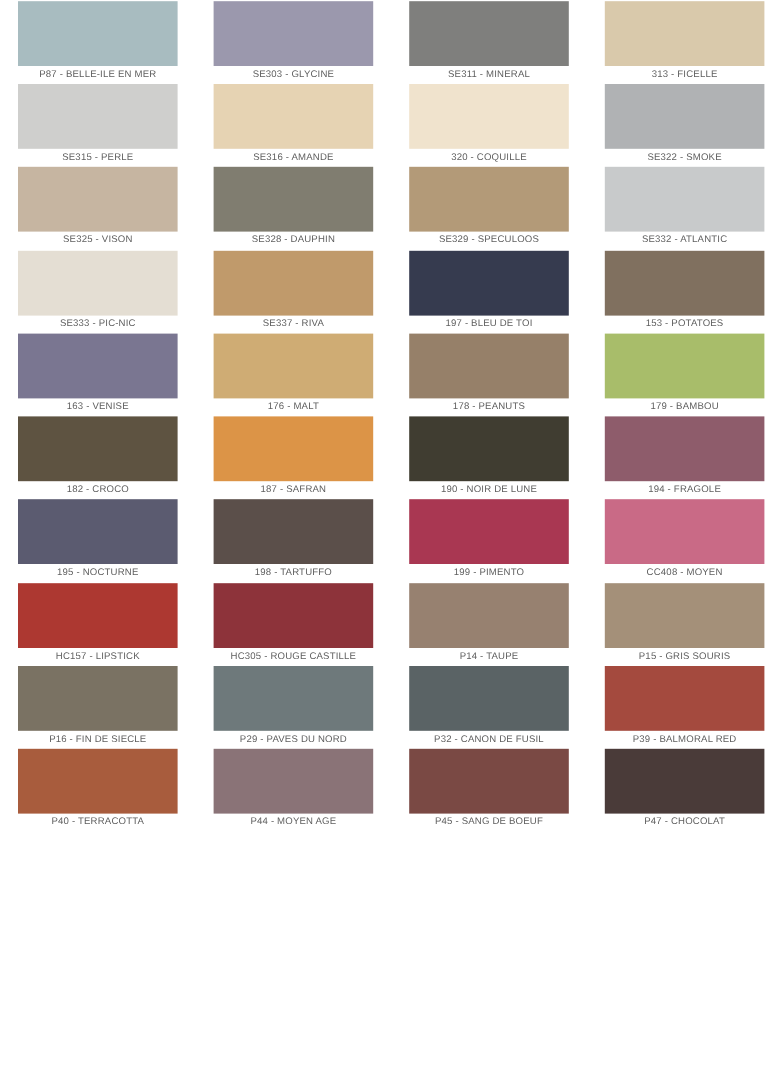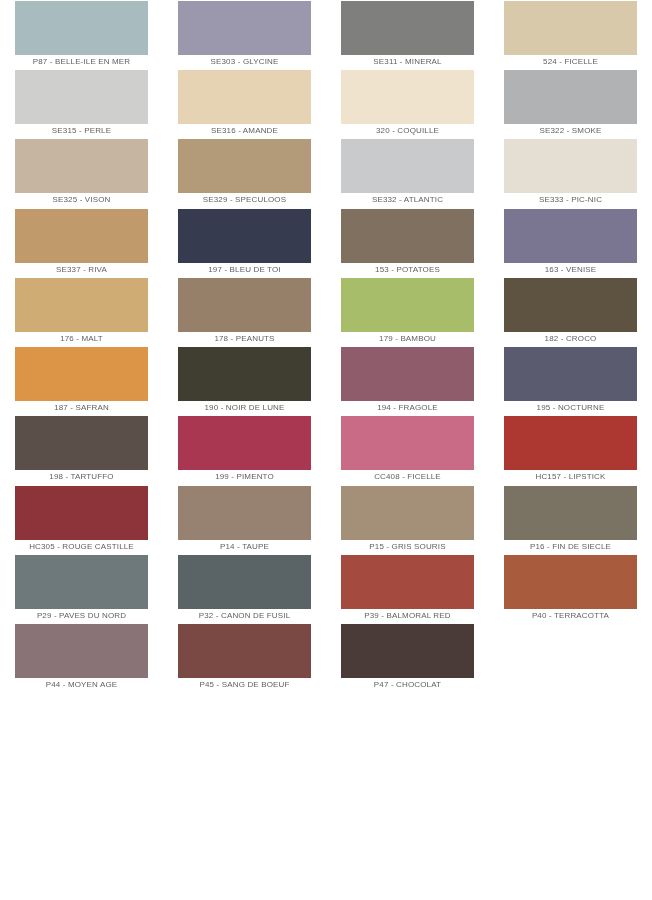--- a/index.html
+++ b/index.html
@@ -65,7 +65,7 @@
     </div>
     <div class="swatch-cell">
       <div class="swatch-chip" style="background-color: rgb(217, 201, 171);"></div>
-      <div class="swatch-label">524 - FICELLE</div>
+      <div class="swatch-label">313 - FICELLE</div>
     </div>
     <div class="swatch-cell">
       <div class="swatch-chip" style="background-color: rgb(207, 207, 205);"></div>

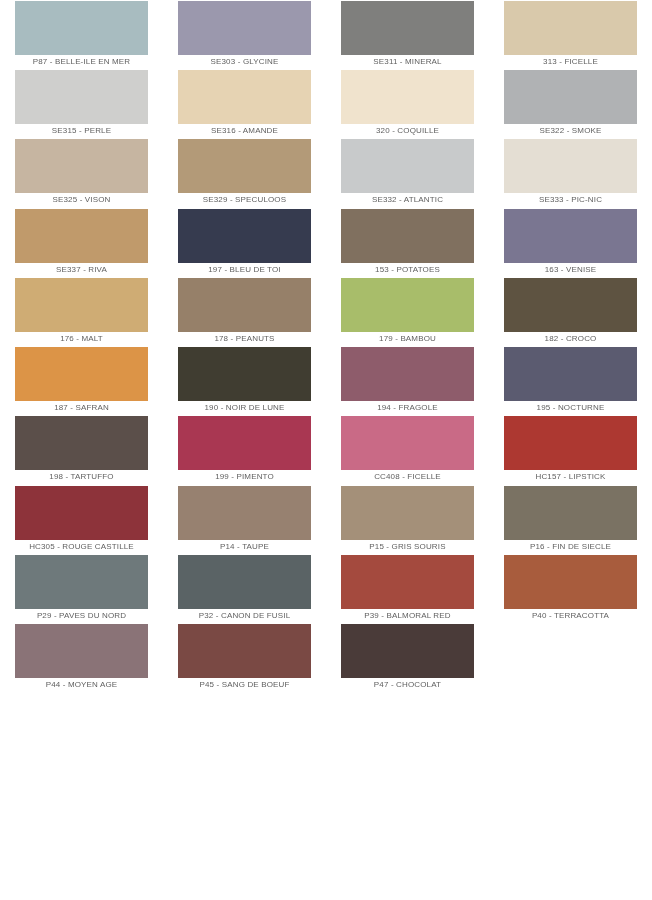--- a/index.html
+++ b/index.html
@@ -88,6 +88,10 @@
       <div class="swatch-label">SE325 - VISON</div>
     </div>
     <div class="swatch-cell">
+      <div class="swatch-chip" style="background-color: rgb(128, 125, 112);"></div>
+      <div class="swatch-label">SE328 - DAUPHIN</div>
+    </div>
+    <div class="swatch-cell">
       <div class="swatch-chip" style="background-color: rgb(179, 154, 120);"></div>
       <div class="swatch-label">SE329 - SPECULOOS</div>
     </div>

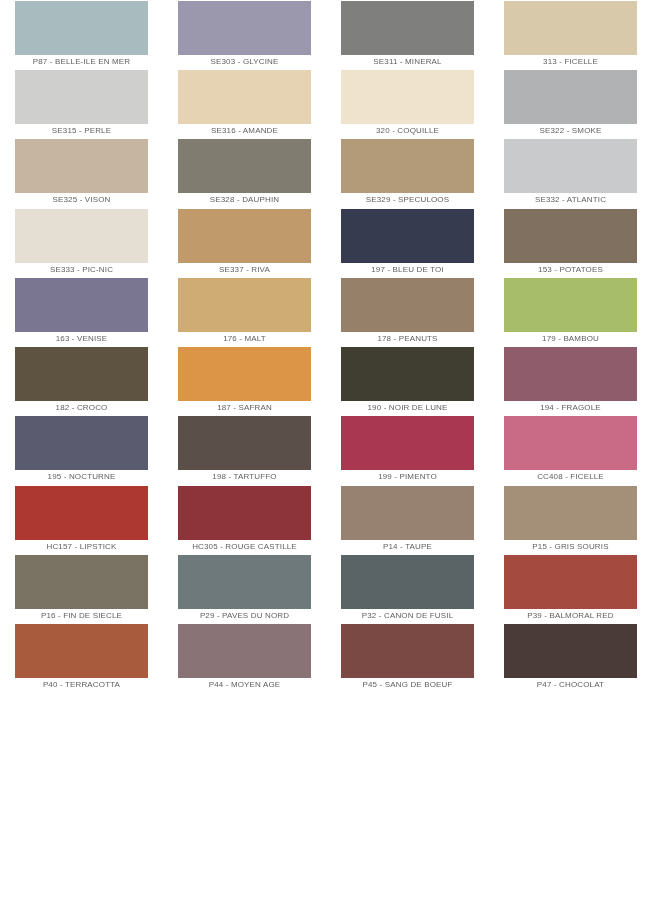--- a/index.html
+++ b/index.html
@@ -161,7 +161,7 @@
     </div>
     <div class="swatch-cell">
       <div class="swatch-chip" style="background-color: rgb(201, 106, 134);"></div>
-      <div class="swatch-label">CC408 - FICELLE</div>
+      <div class="swatch-label">CC408 - MOYEN</div>
     </div>
     <div class="swatch-cell">
       <div class="swatch-chip" style="background-color: rgb(173, 56, 49);"></div>

